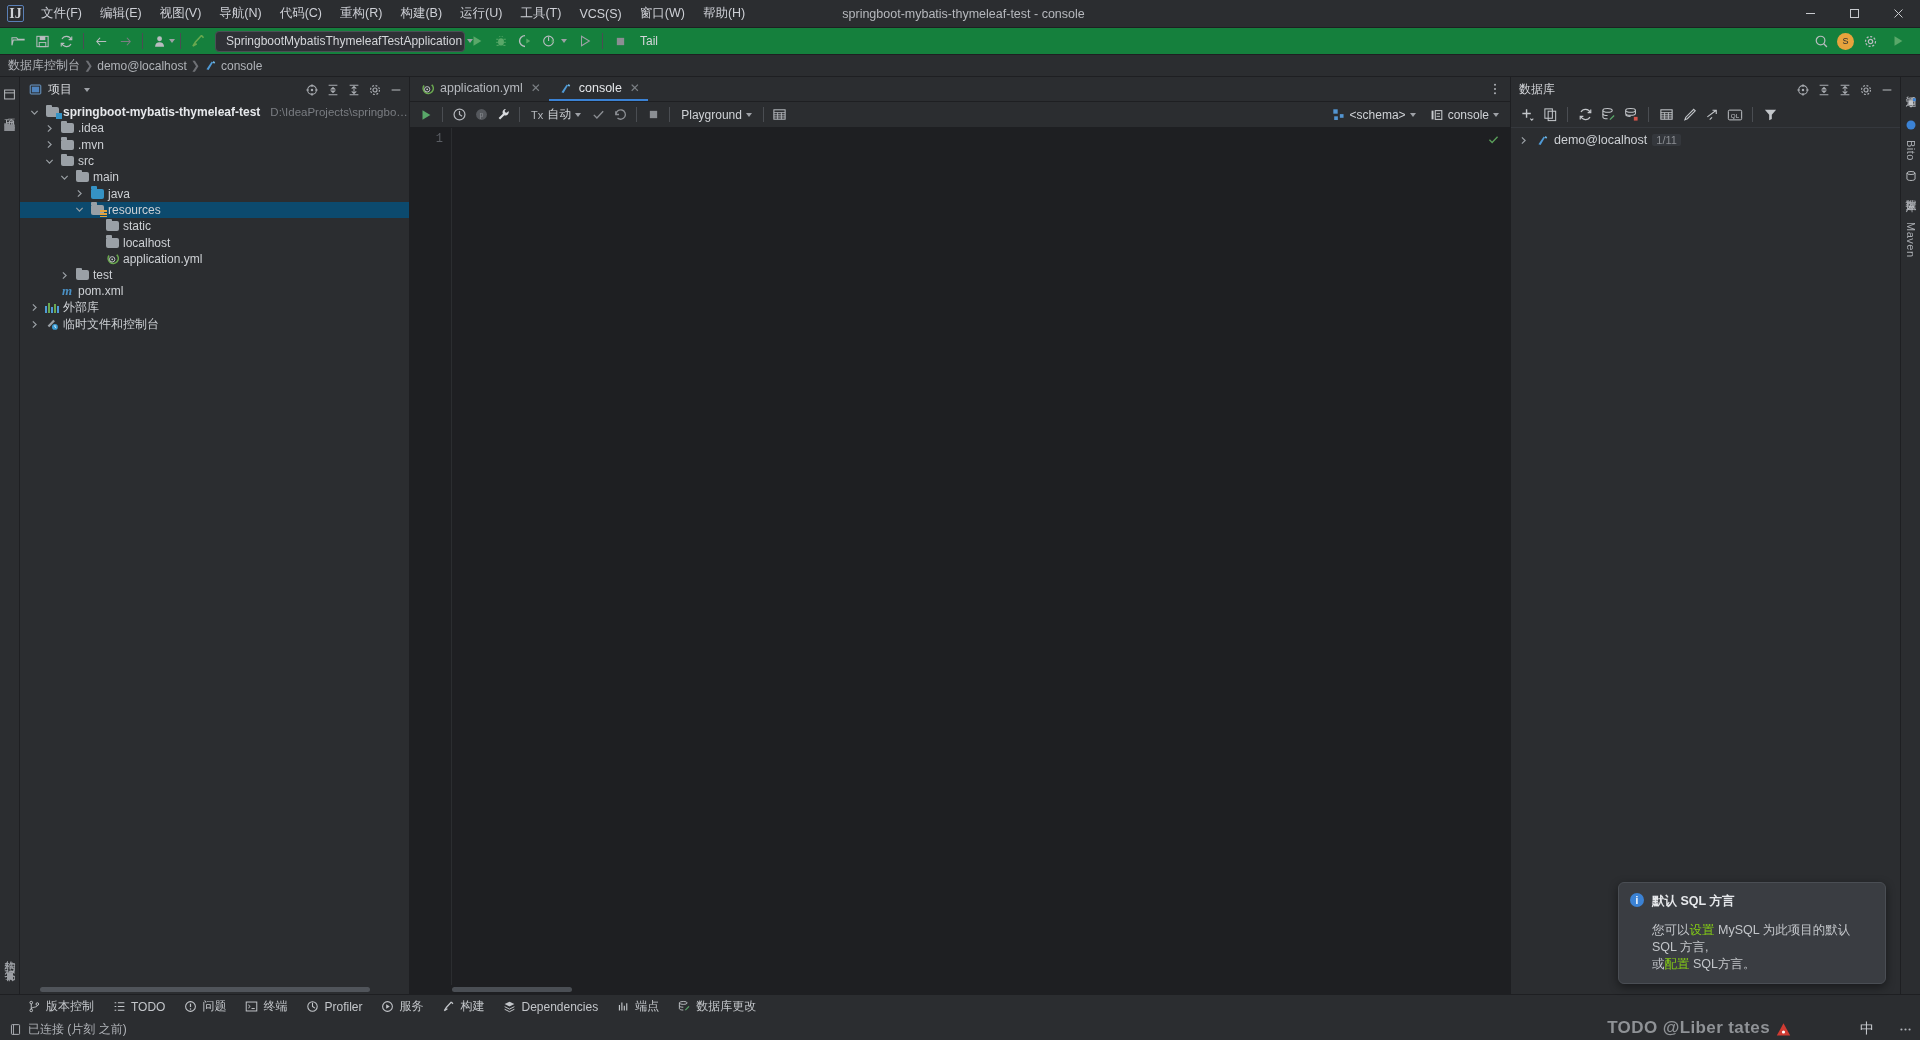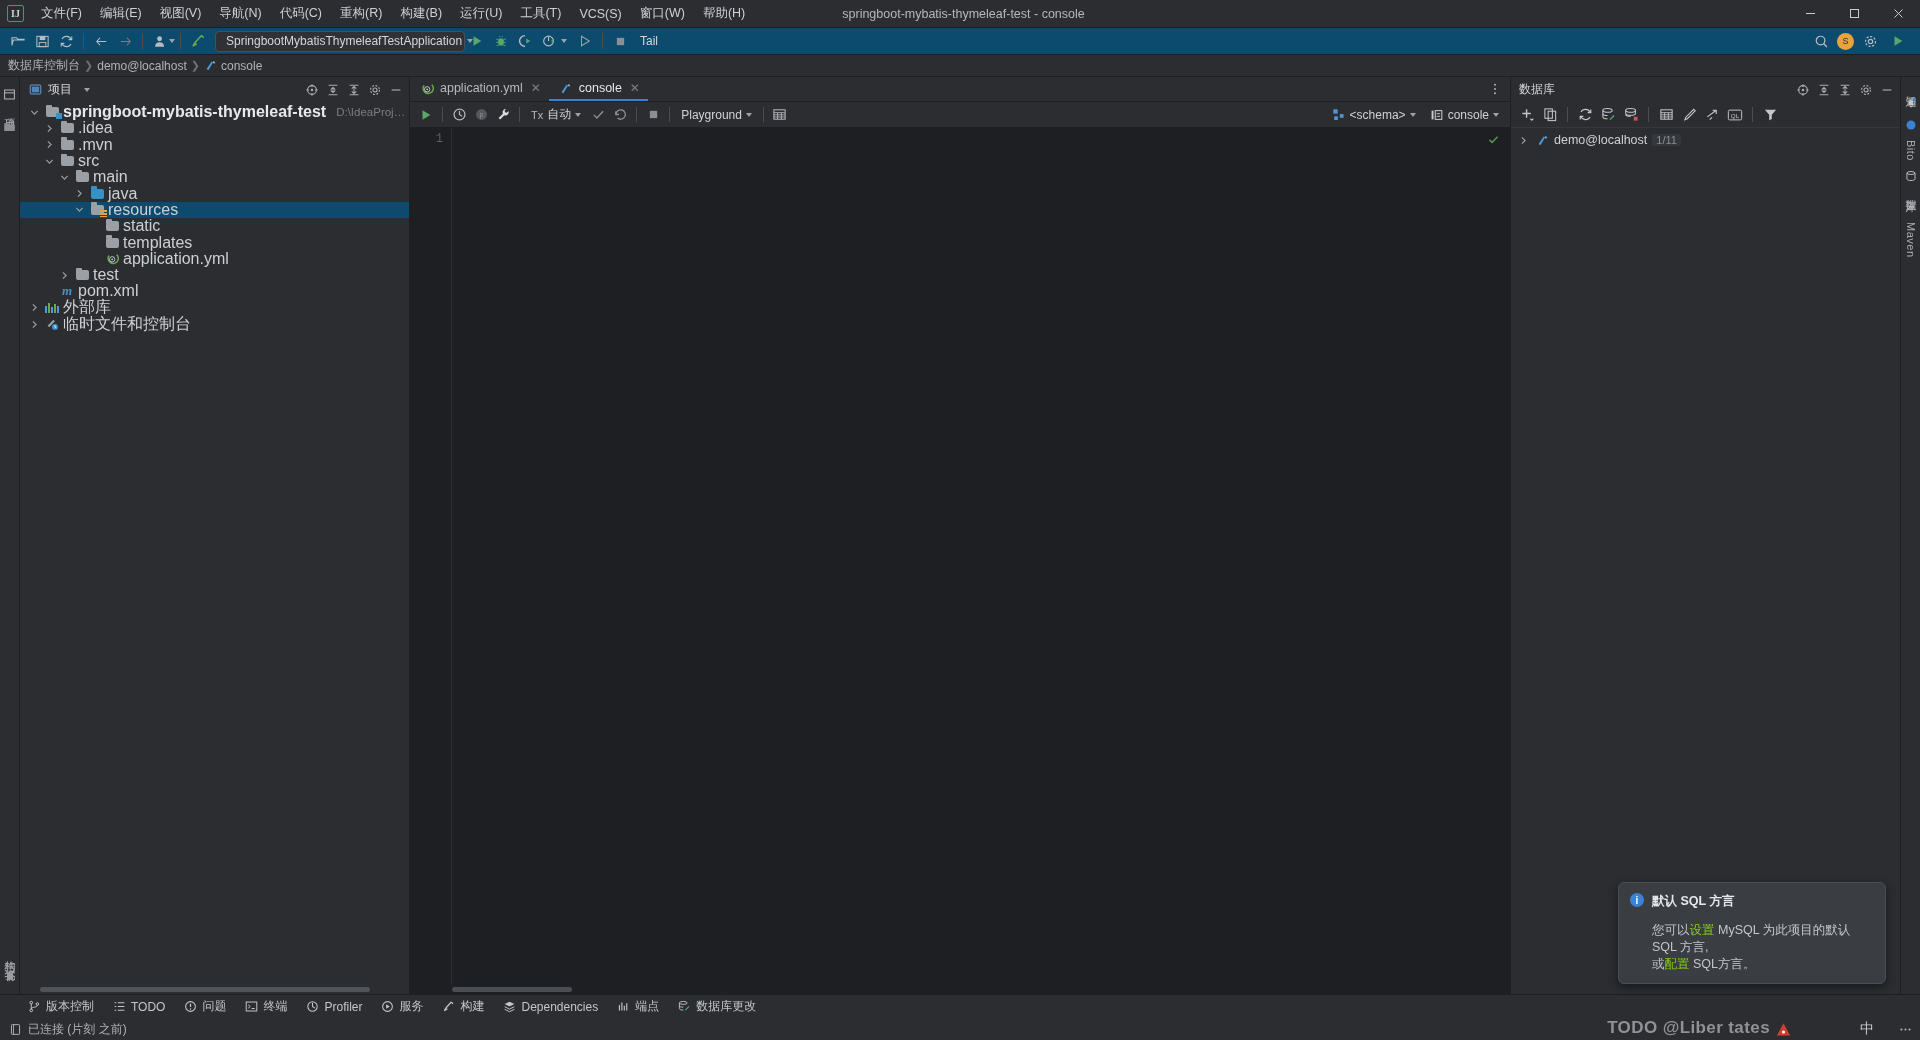--- a/index.html
+++ b/index.html
@@ -23,7 +23,7 @@
   .ij-logo {
     width: 17px; height: 17px; margin: 0 8px 0 7px; flex: 0 0 auto;
     border: 1px solid #5a7fb5; border-radius: 2px; background: #2b2d30;
-    color: #cfd2d6; font-size: 10px; font-weight: bold;
+    color: #cfd2d6; font-size: 14px; font-weight: bold;
     display: flex; align-items: center; justify-content: center;
     font-family: "Liberation Serif", serif;
   }

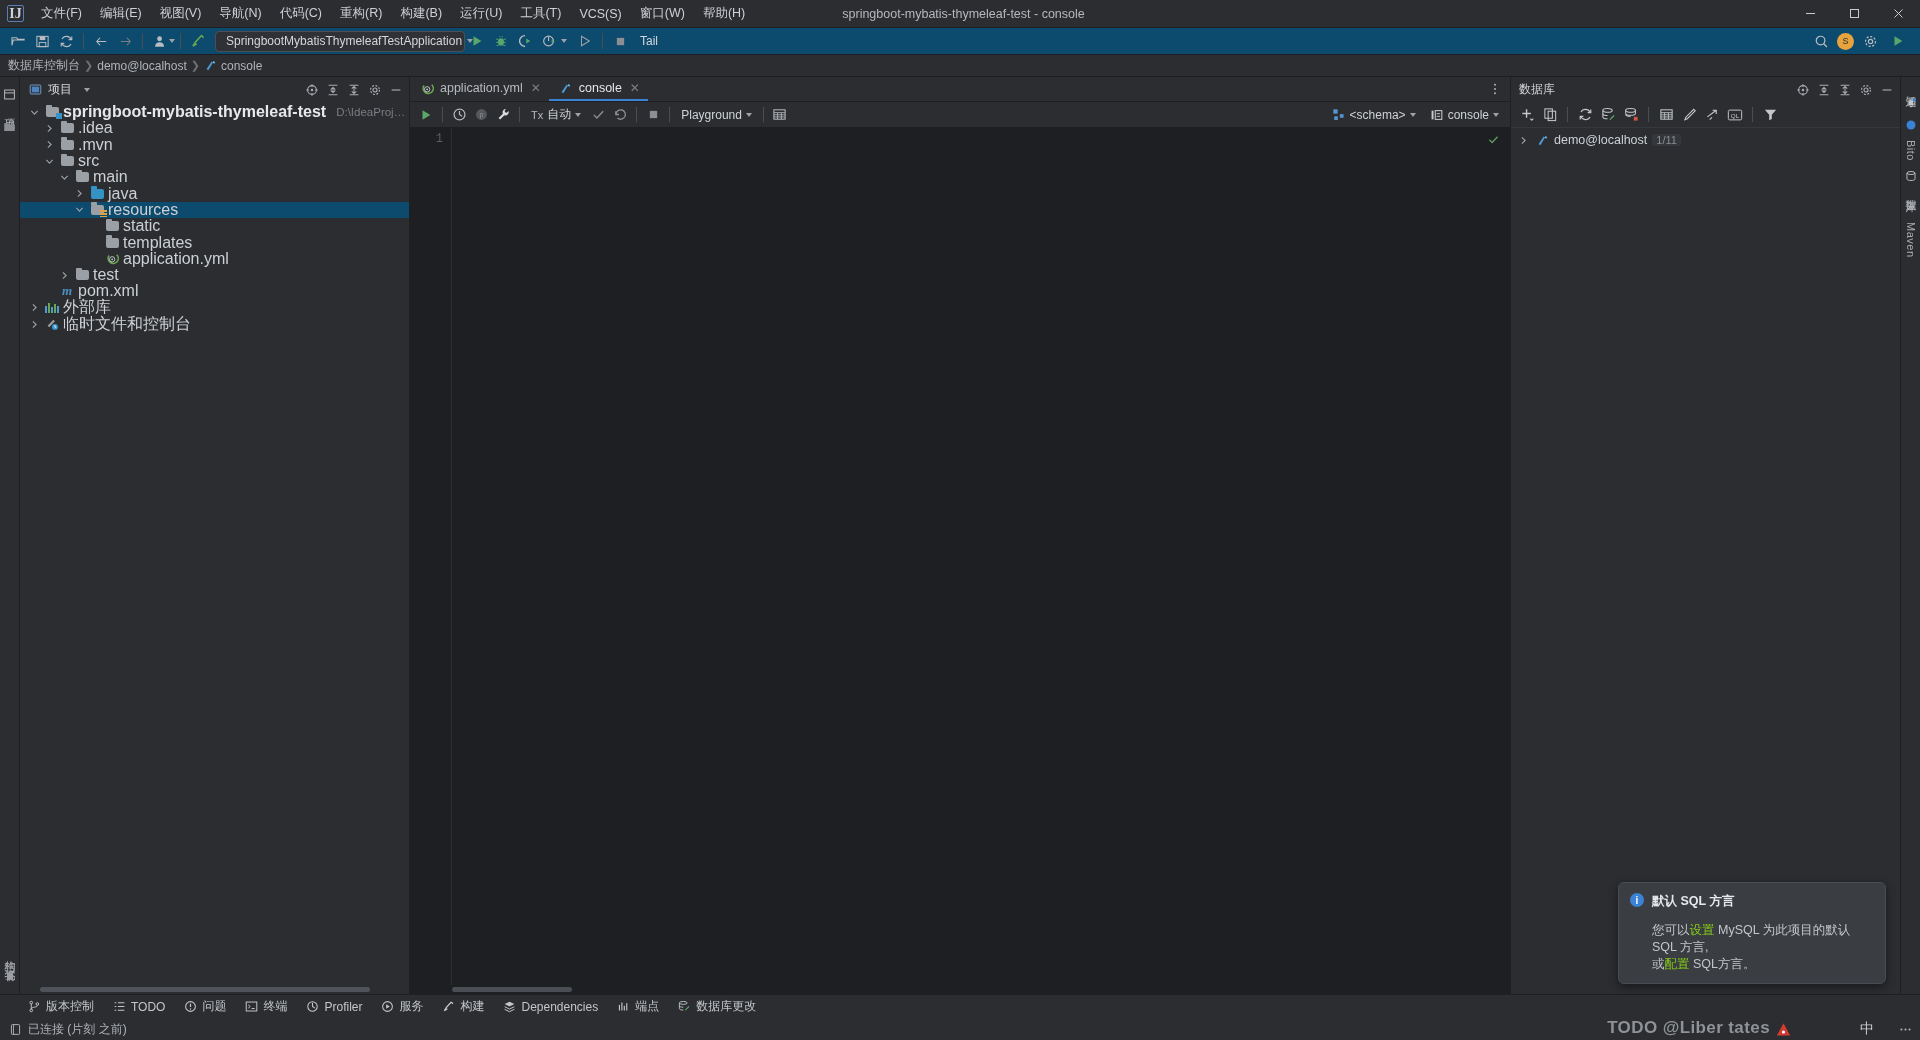--- a/index.html
+++ b/index.html
@@ -44,7 +44,7 @@
 
   
   .toolbar {
-    height: 27px; background: #0c4a6e; display: flex; align-items: center;
+    height: 27px; background: #15803d; display: flex; align-items: center;
     padding: 0 6px; border-bottom: 1px solid #1e1f22; flex: 0 0 27px; position: relative;
   }
   .tb-btn {

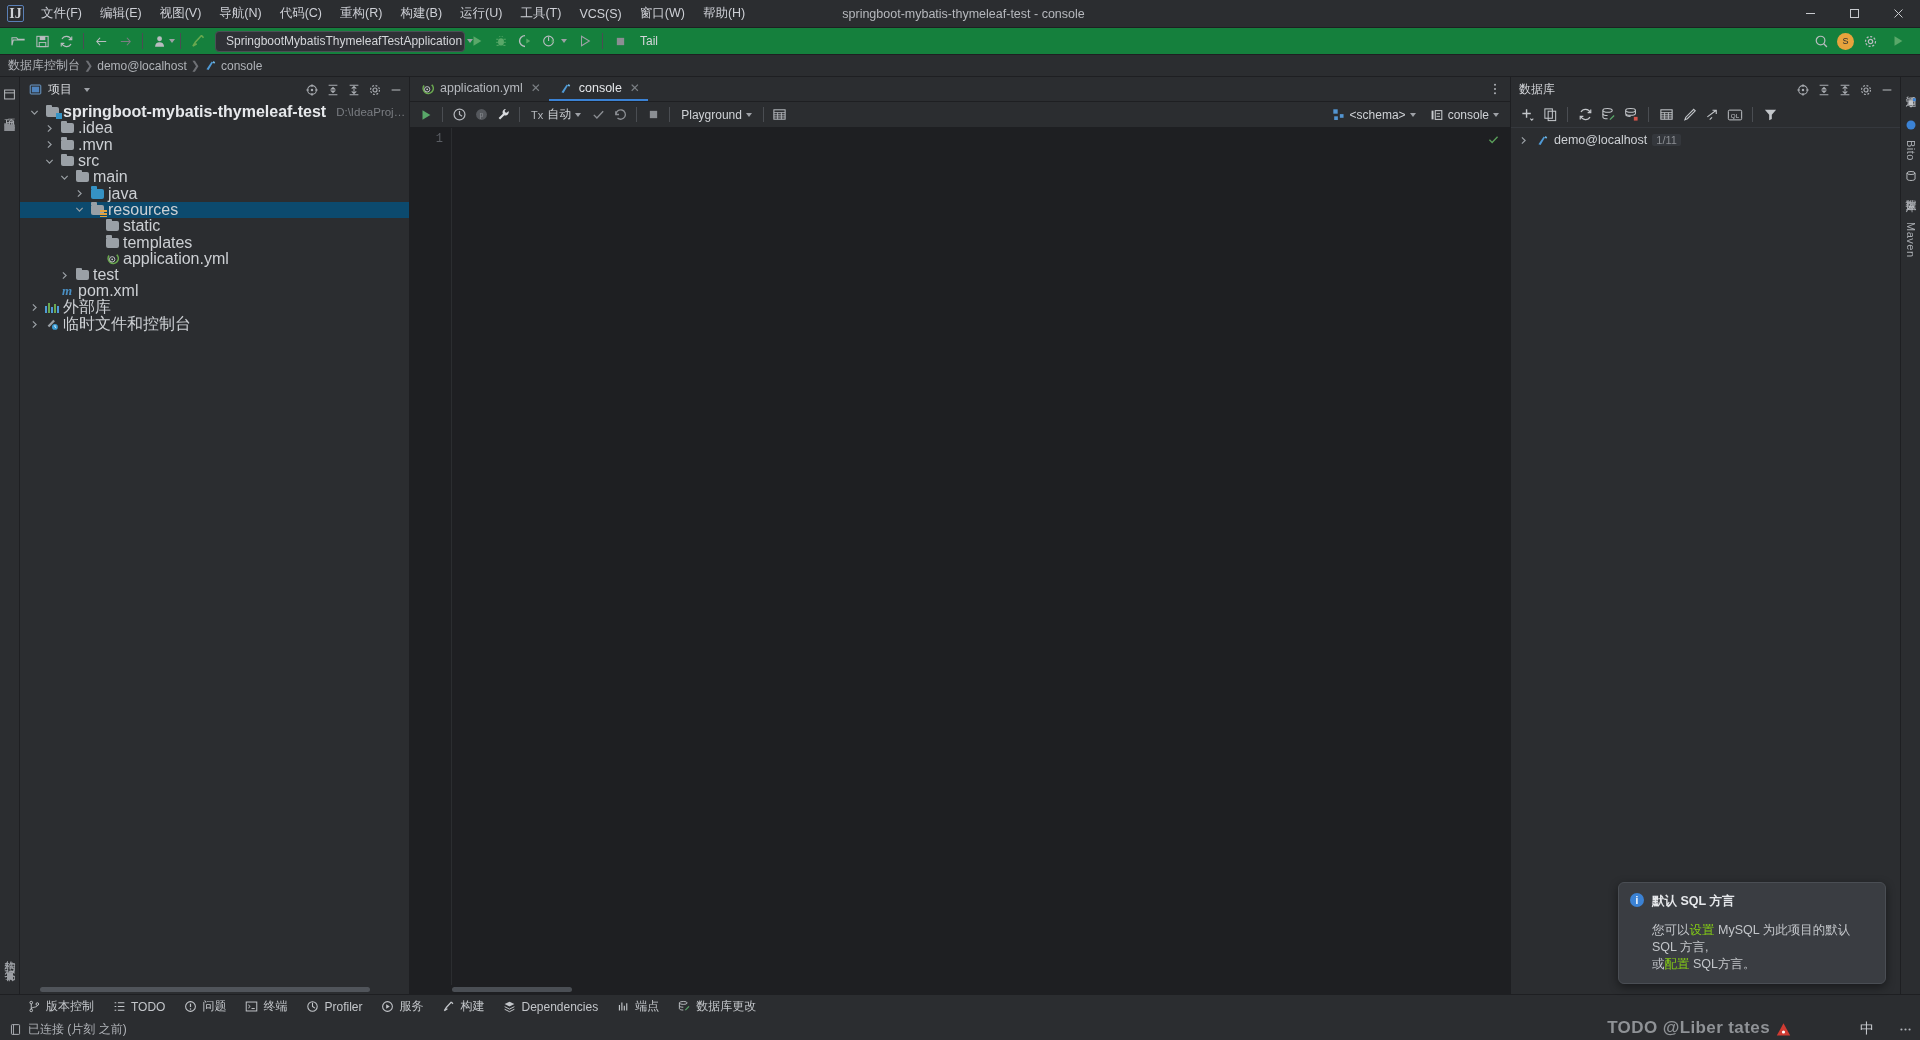--- a/index.html
+++ b/index.html
@@ -115,7 +115,7 @@
   }
   .tnode.selected { background: #0c4a6e; }
   .tw { width: 13px; display: flex; align-items: center; justify-content: center; flex: 0 0 13px; color: #8d9196; font-size: 9px; }
-  .tlabel { font-size: 16px; }
+  .tlabel { font-size: 12px; }
   .tlabel.bold { font-weight: bold; color: #e6e8eb; }
   .tpath { color: #7a7d82; font-size: 11.5px; margin-left: 6px; overflow: hidden; text-overflow: ellipsis; }
   .ico { width: 14px; height: 14px; flex: 0 0 14px; display: inline-flex; align-items: center; justify-content: center; }

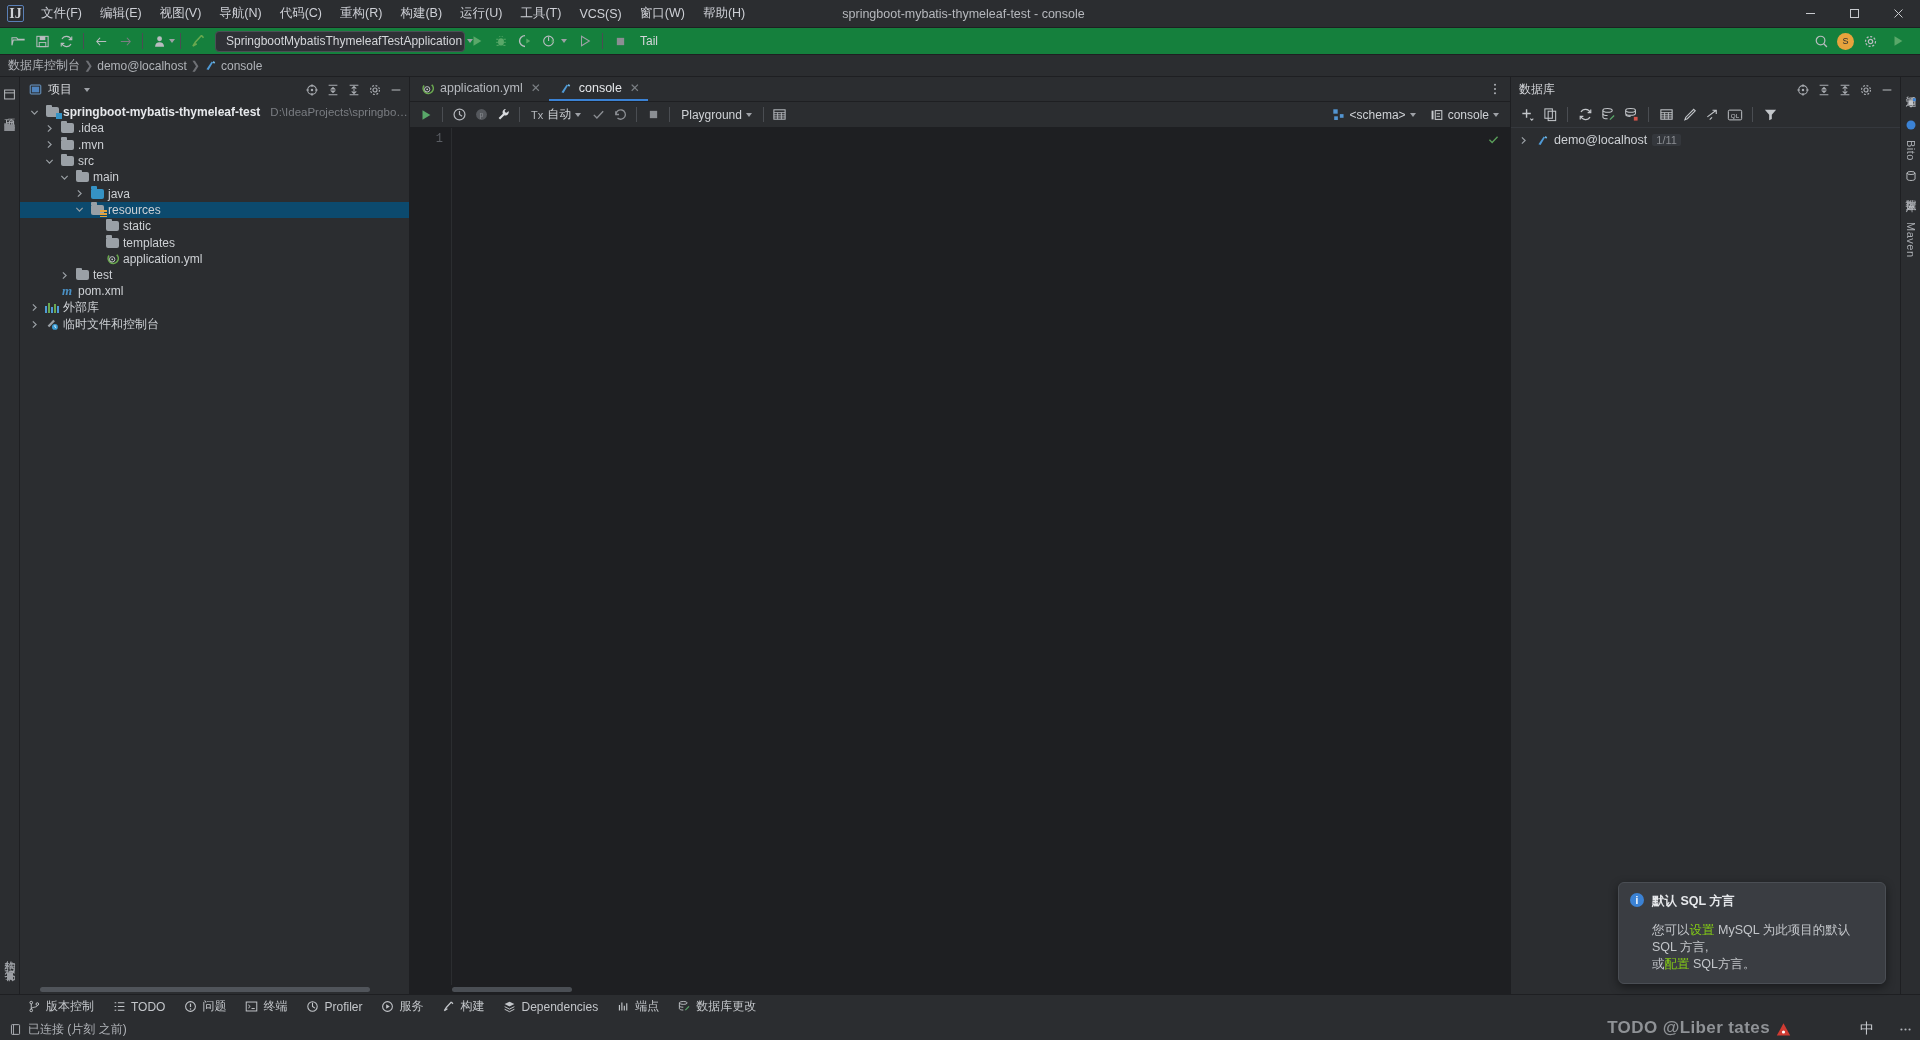--- a/index.html
+++ b/index.html
@@ -559,7 +559,7 @@
             <span class="ico">
               <span class="folder"></span>
             </span>
-            <span class="tlabel">templates</span>
+            <span class="tlabel">localhost</span>
           </div>
           <div class="tnode" style="padding-left: 68px;">
             <span class="tw"></span>

